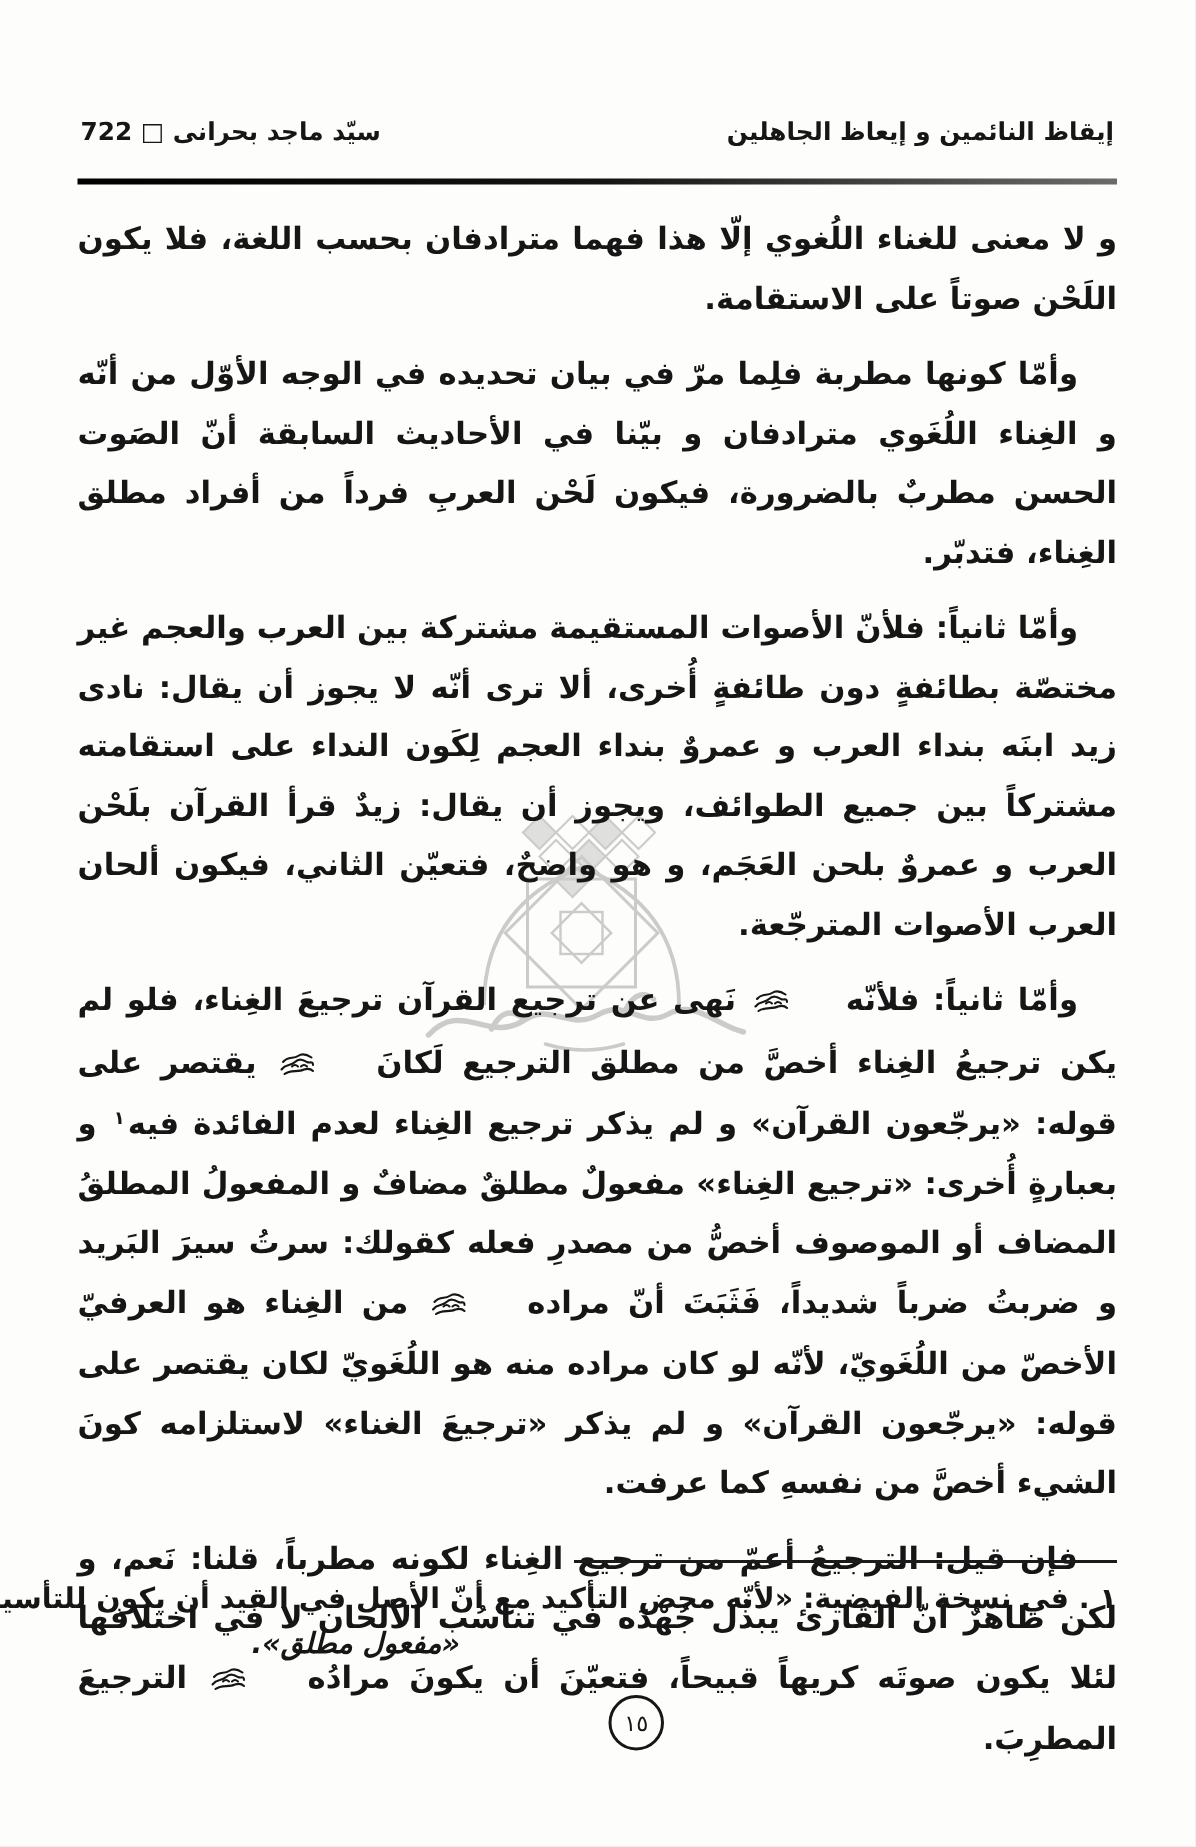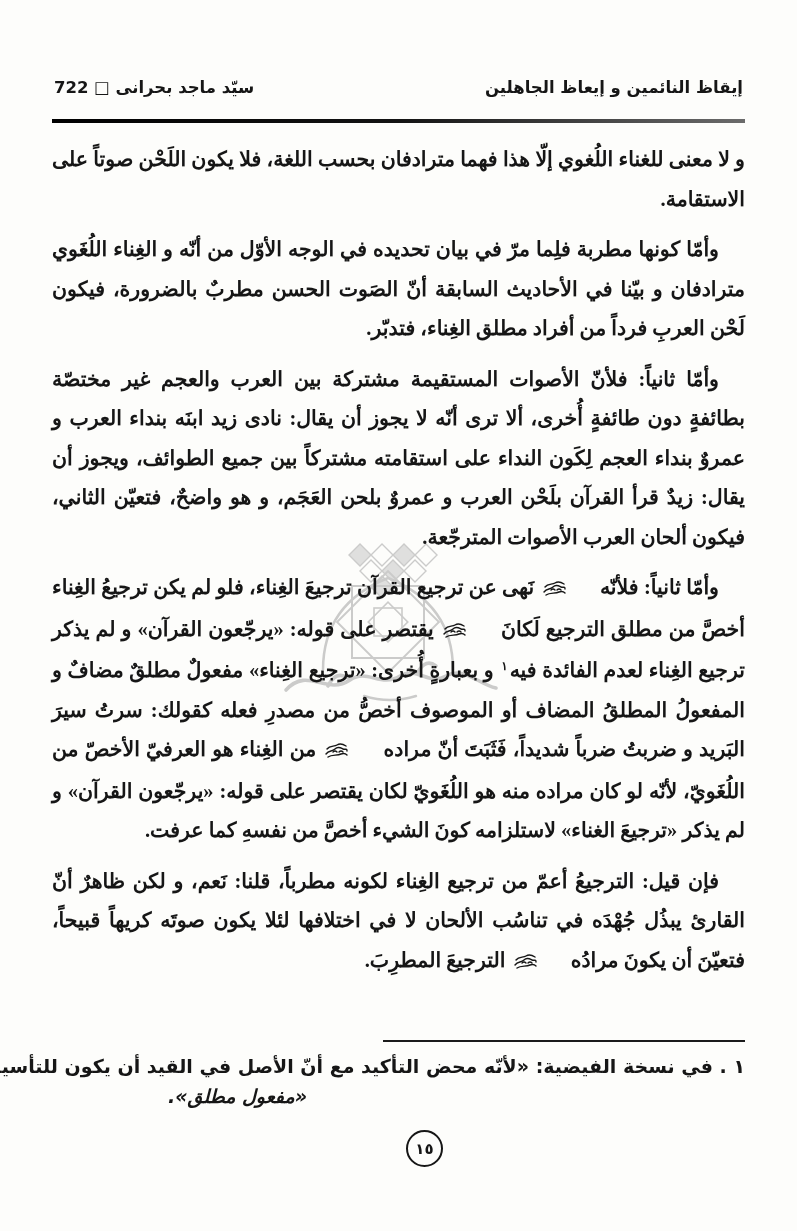--- a/index.html
+++ b/index.html
@@ -23,7 +23,7 @@
   .body-text{
     position:absolute;top:140px;right:52px;width:693px;z-index:1;
     font-size:20.5px;line-height:39.5px;font-weight:bold;
-    text-align:justify;text-justify:inter-word;font-family:Liberation Serif, serif;
+    text-align:justify;text-justify:inter-word;
   }
   .body-text p{margin:0 0 11px 0;}
   .body-text p.indent{text-indent:26px;}

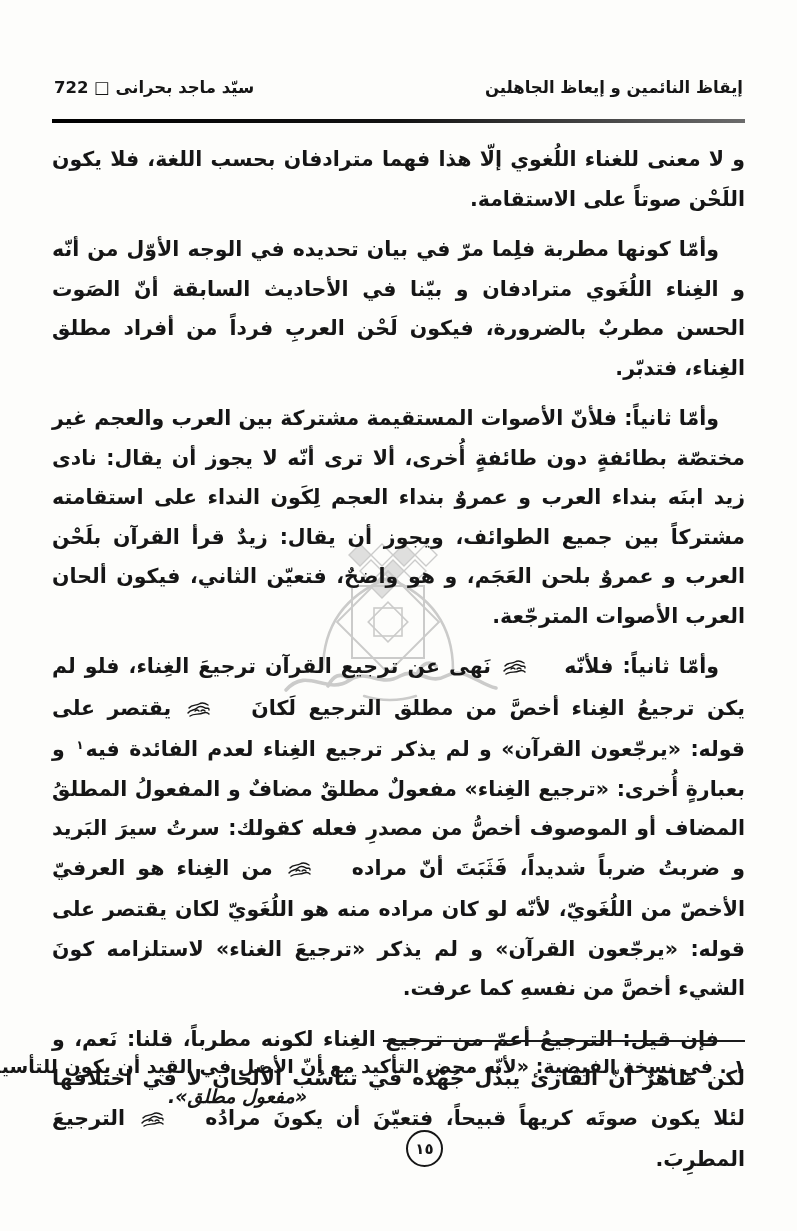--- a/index.html
+++ b/index.html
@@ -42,7 +42,7 @@
     position:absolute;top:1130px;left:406px;width:37px;height:37px;
     border:2px solid #161616;border-radius:50%;
     display:flex;align-items:center;justify-content:center;
-    font-size:15px;font-weight:bold;z-index:1;box-sizing:border-box;
+    font-size:15px;font-weight:normal;z-index:1;box-sizing:border-box;
   }
   
   .watermark{position:absolute;top:538px;left:268px;width:244px;height:172px;opacity:.5;z-index:0;}

